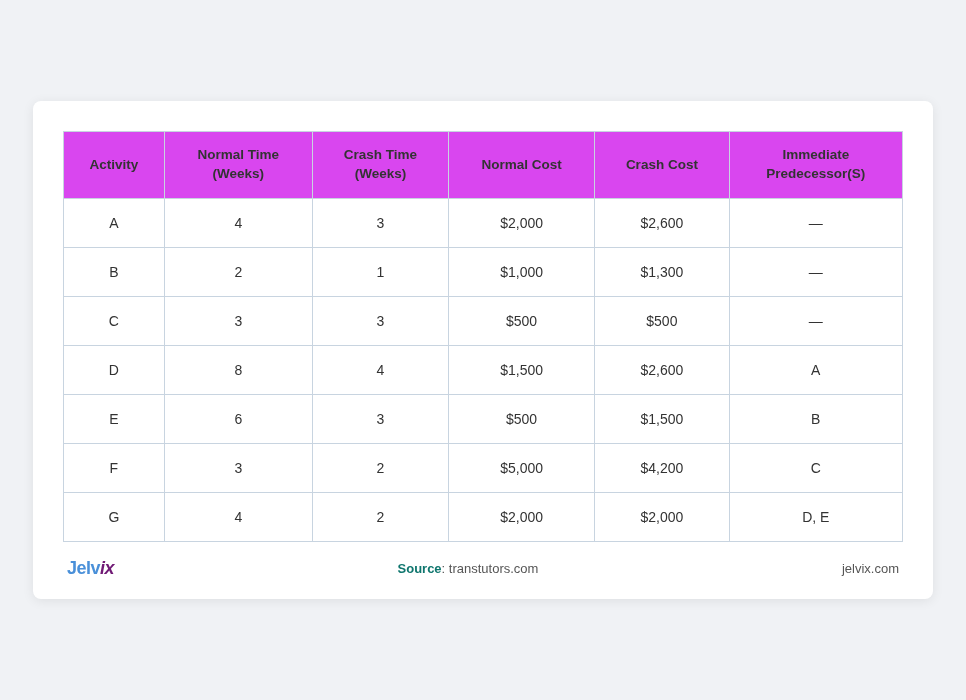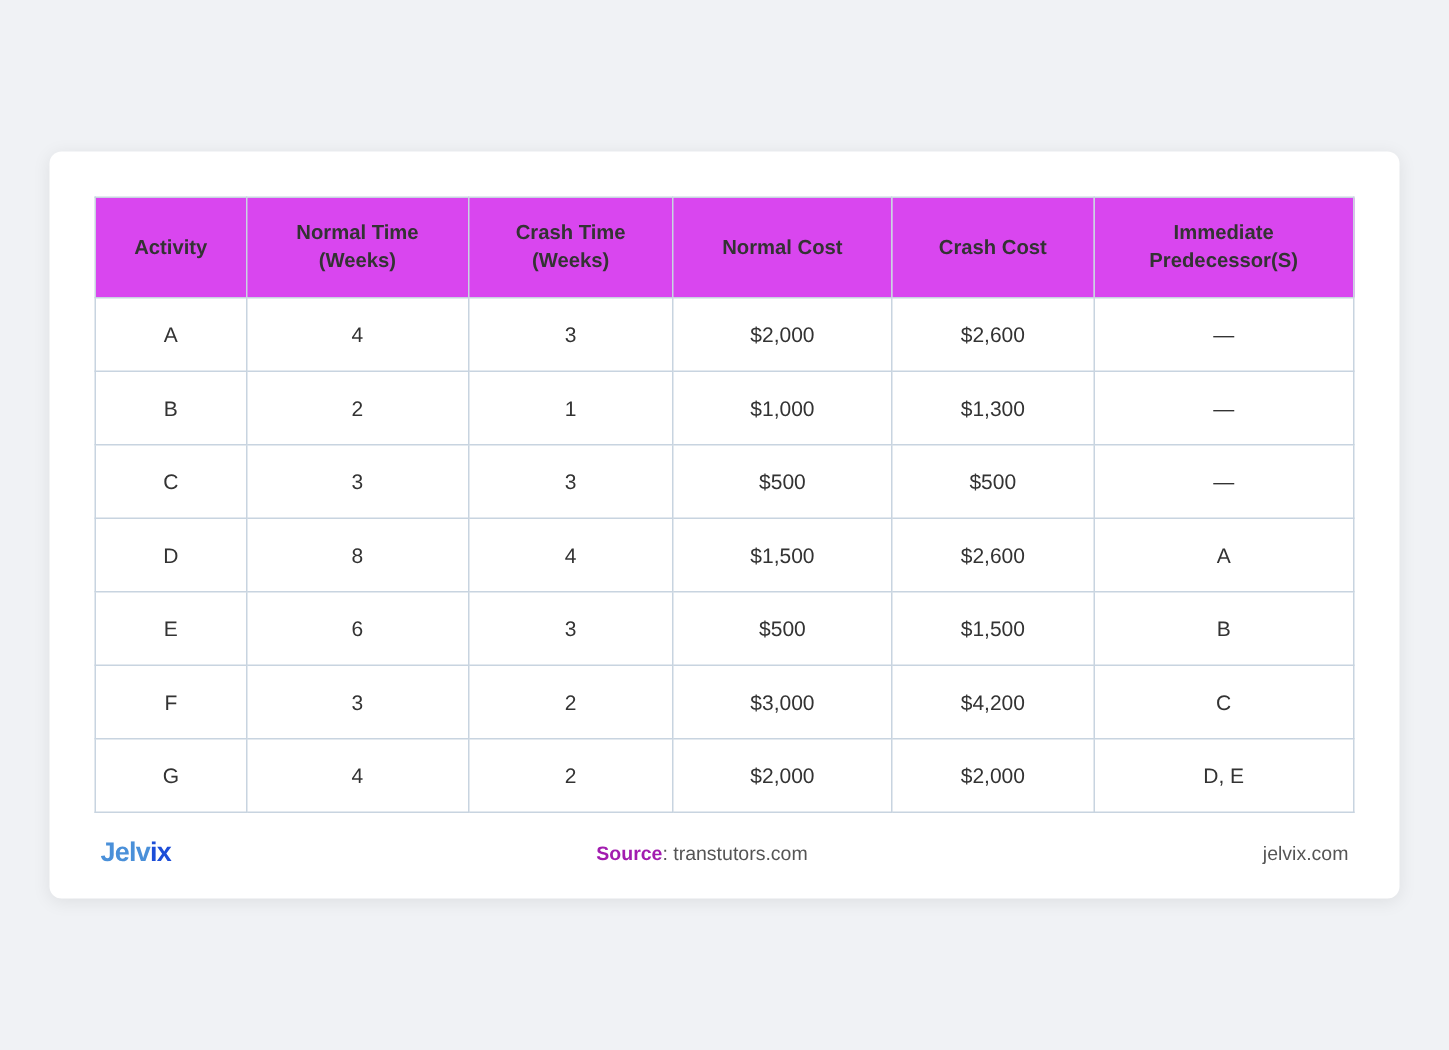--- a/index.html
+++ b/index.html
@@ -156,7 +156,7 @@
             <td>F</td>
             <td>3</td>
             <td>2</td>
-            <td>$3,000</td>
+            <td>$5,000</td>
             <td>$4,200</td>
             <td>C</td>
           </tr>

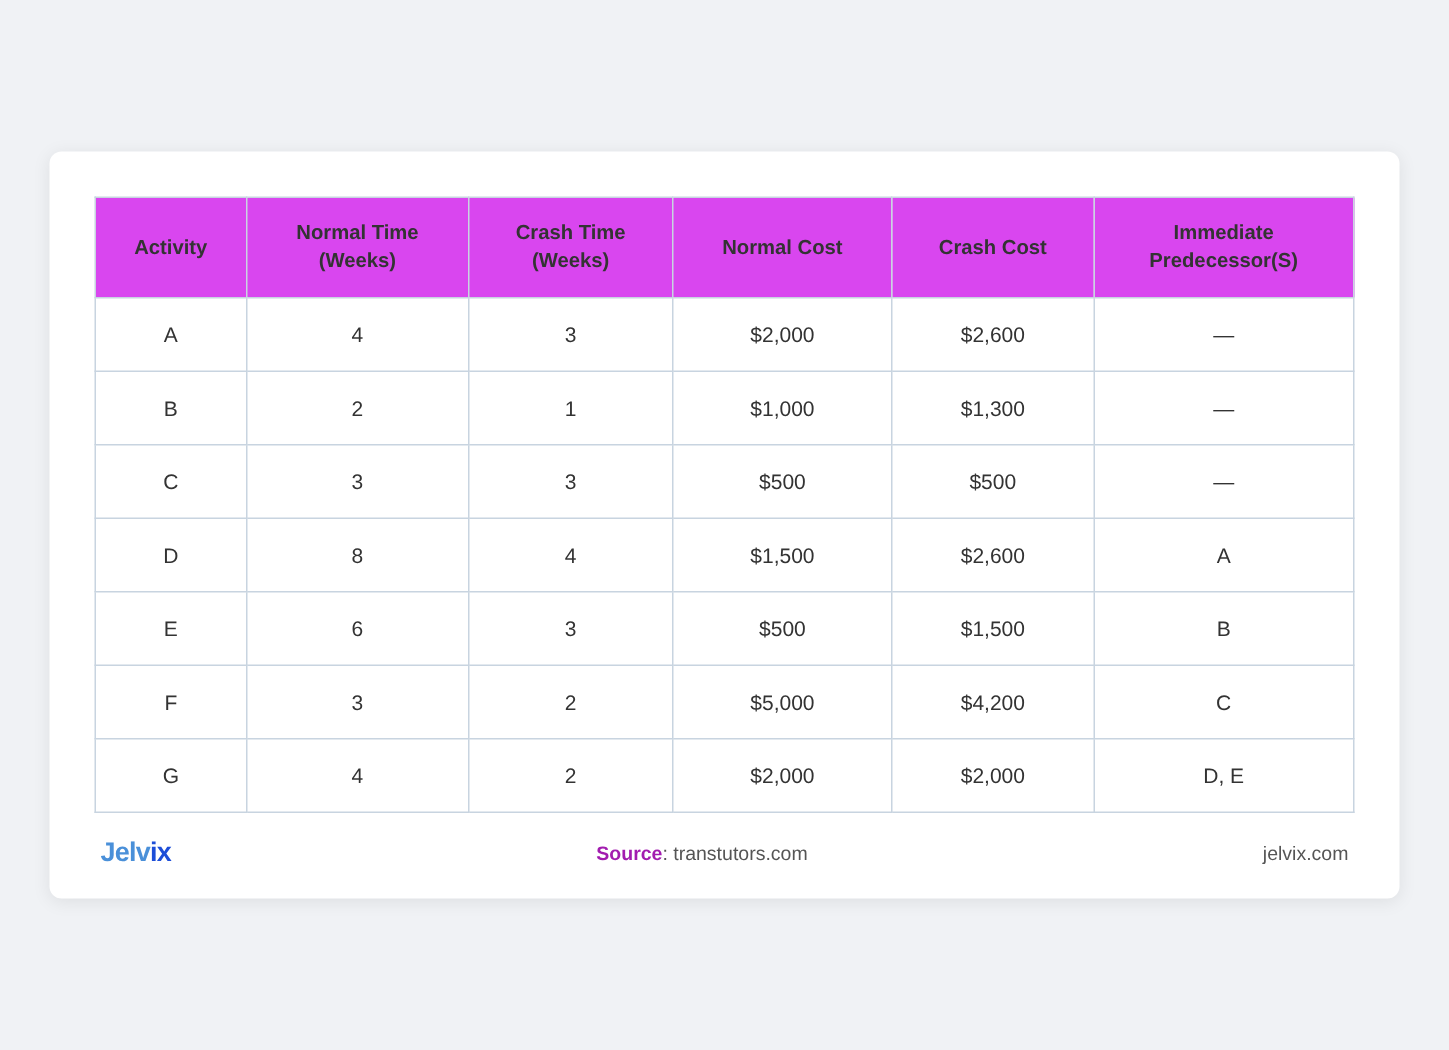--- a/index.html
+++ b/index.html
@@ -174,7 +174,7 @@
 
   <div class="footer">
     <div class="footer-brand">
-      <span>Jelv</span><span style="color:#1d4ed8;">ix</span>
+      <span>Jelv</span><span style="color:#701a75;font-style:italic;">ix</span>
     </div>
     <div class="footer-source">
       <strong>Source</strong><span>: </span><span>transtutors.com</span>

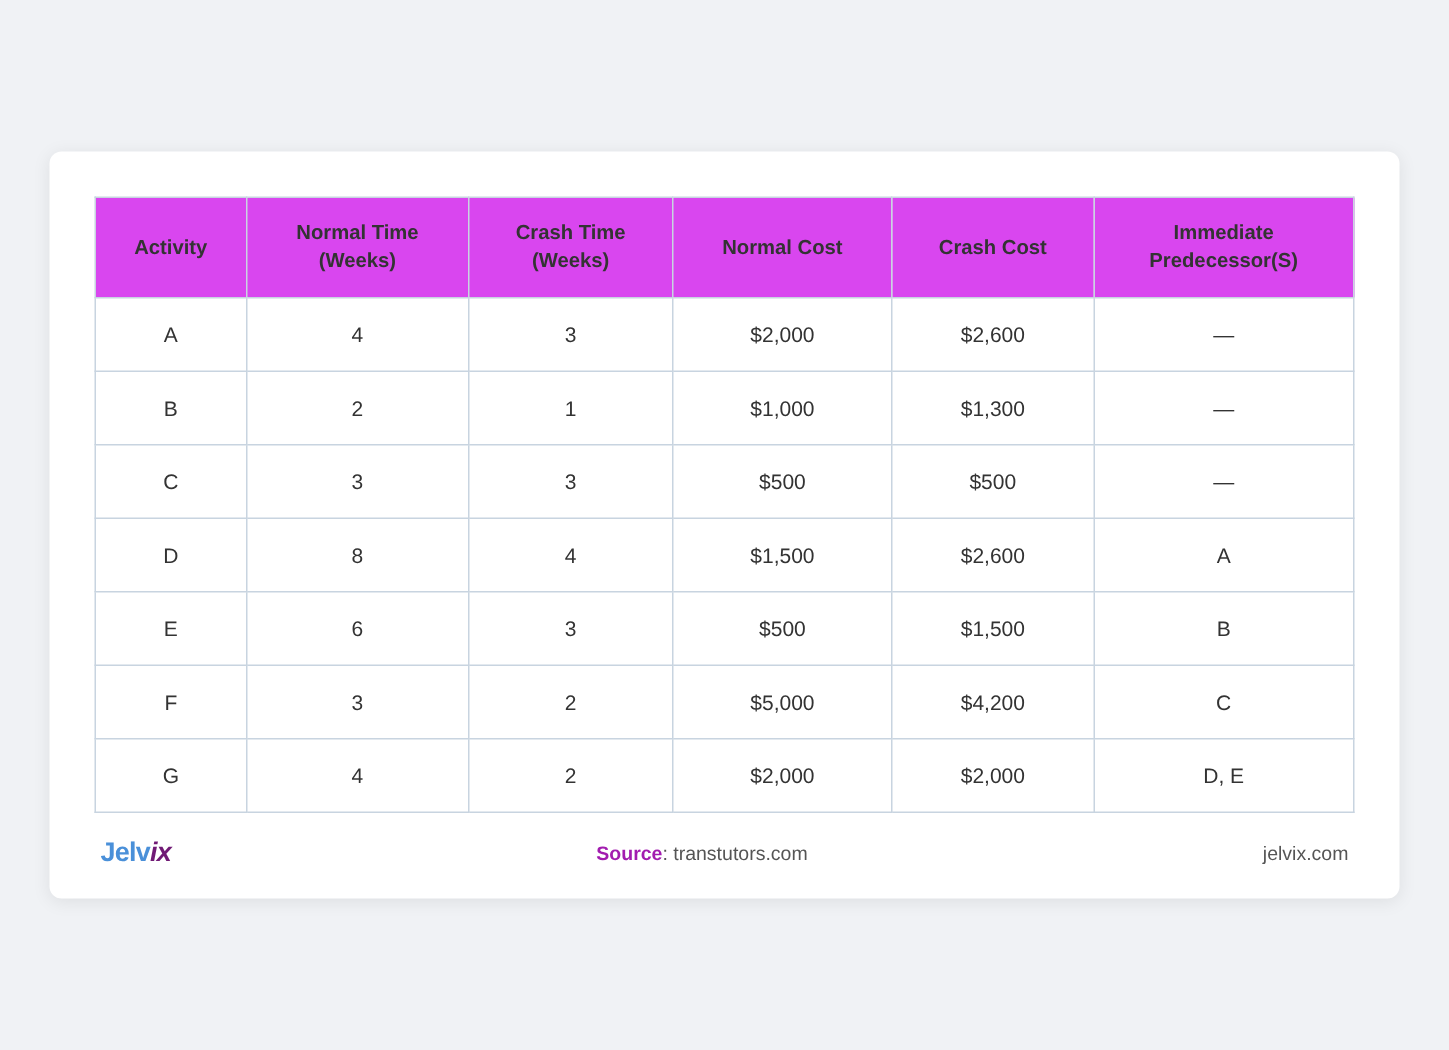--- a/index.html
+++ b/index.html
@@ -86,7 +86,7 @@
 
     .footer-source strong {
       font-weight: 600;
-      color: #a21caf;
+      color: #0f766e;
     }
 
     .footer-url {

